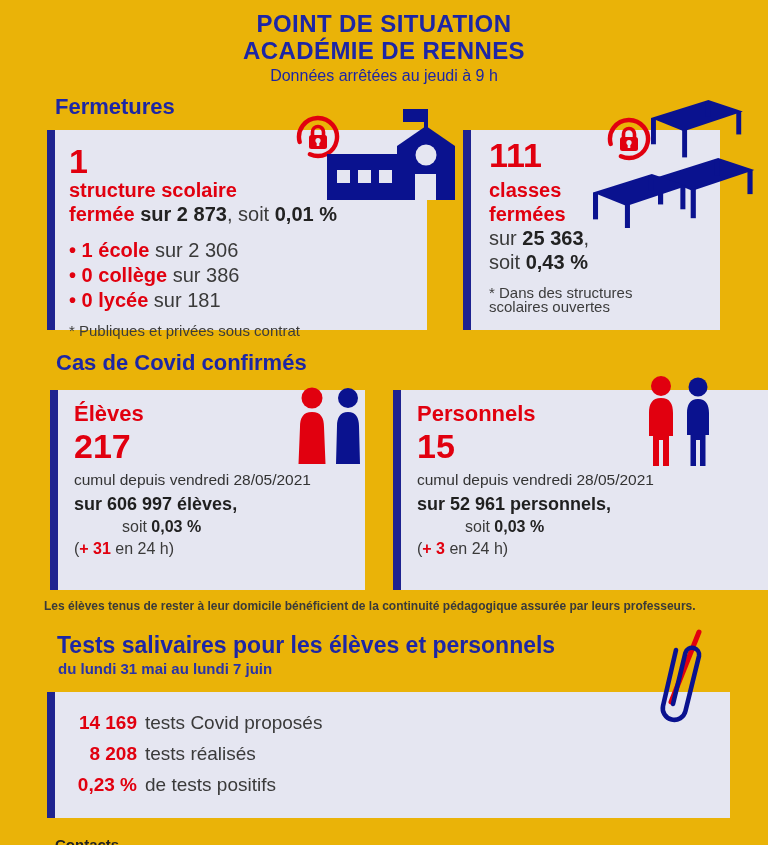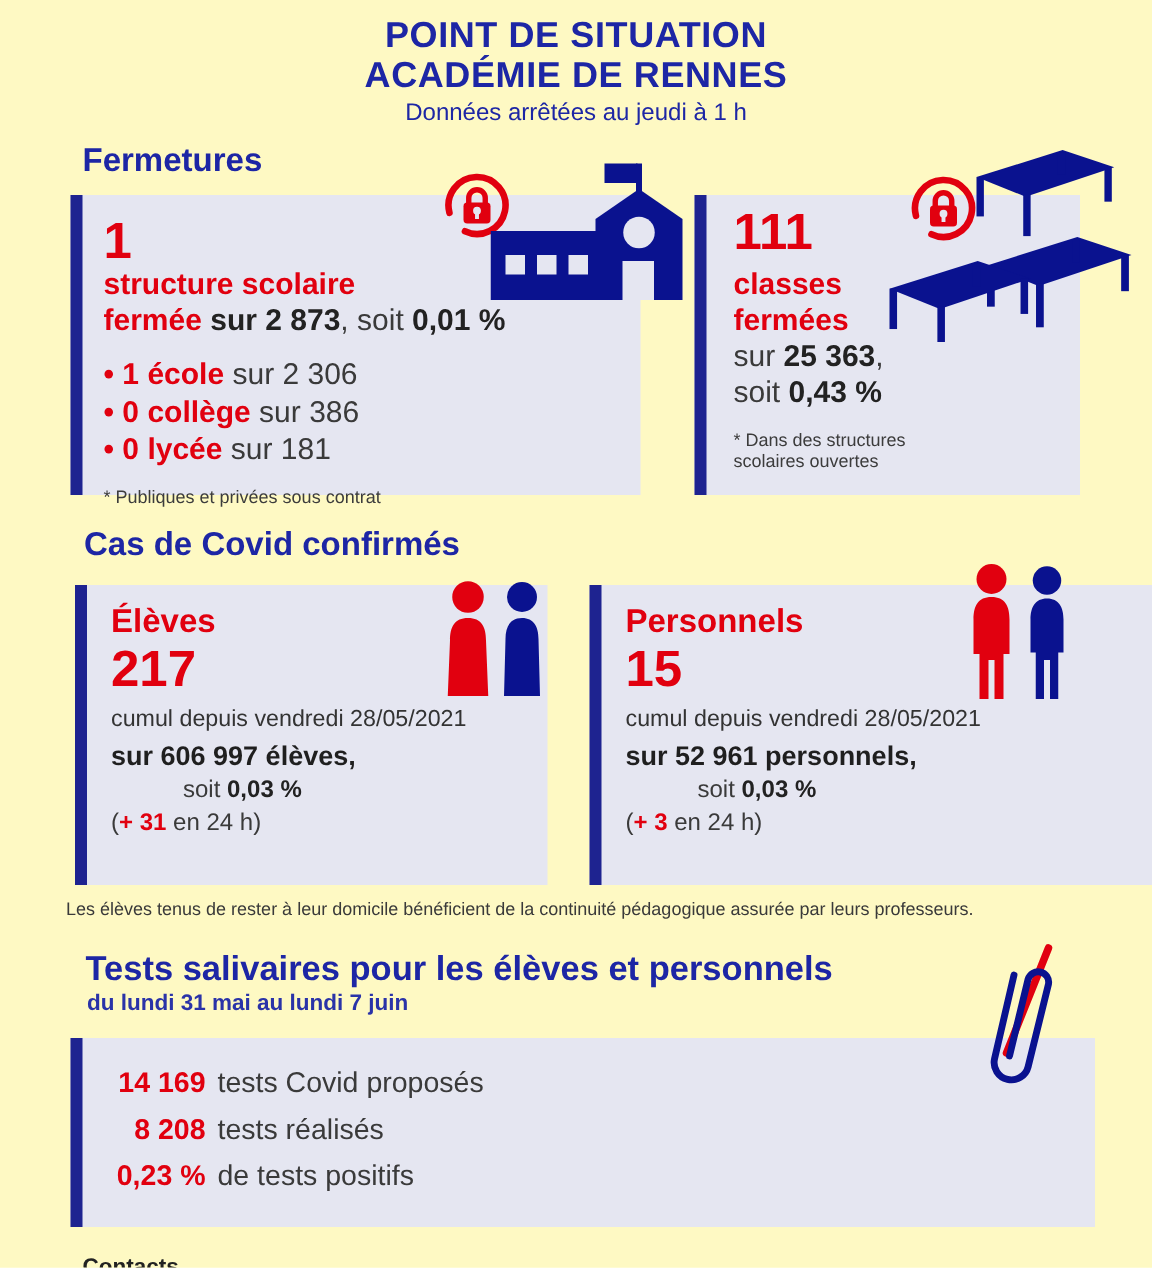--- a/index.html
+++ b/index.html
@@ -4,7 +4,7 @@
 <style>
   * { margin:0; padding:0; box-sizing:border-box; }
   body { background:#fff; font-family:"Liberation Sans", sans-serif; }
-  .page { position:relative; width:768px; height:845px; background:#fef9c3; overflow:hidden; }
+  .page { position:relative; width:768px; height:845px; background:#eab308; overflow:hidden; }
 
   
   .header { position:absolute; top:10px; left:0; right:0; text-align:center; color:#1d26a5; }

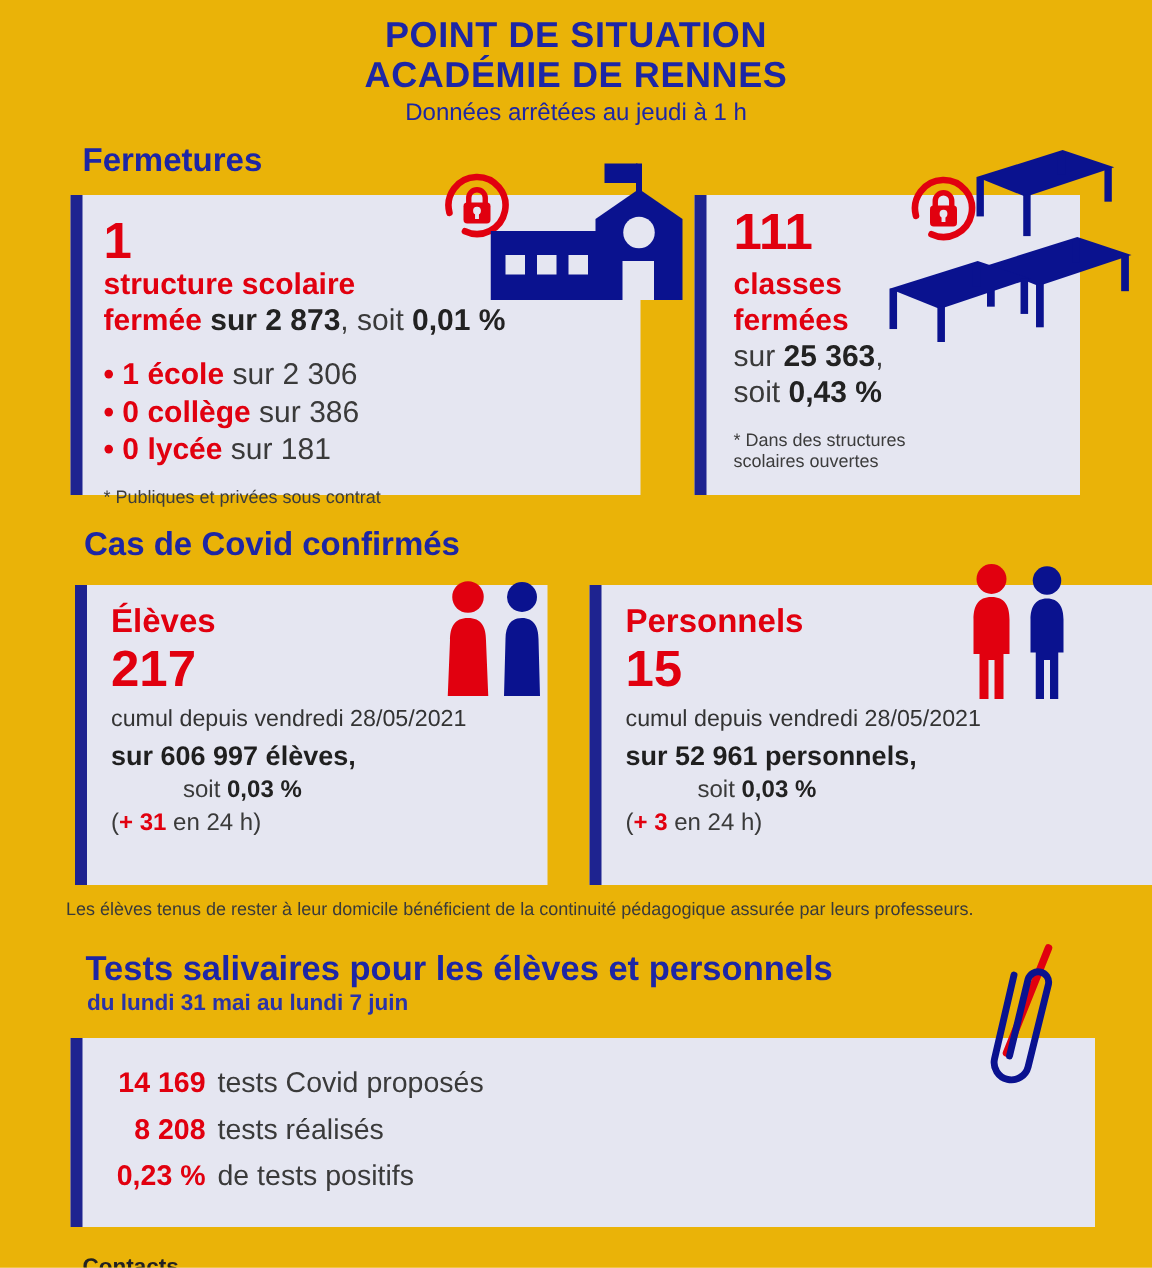--- a/index.html
+++ b/index.html
@@ -68,7 +68,7 @@
   <div class="header">
     <div class="title-line">POINT DE SITUATION</div>
     <div class="title-line">ACADÉMIE DE RENNES</div>
-    <div class="header-sub">Données arrêtées au jeudi à 1 h</div>
+    <div class="header-sub">Données arrêtées au jeudi à 9 h</div>
   </div>
 
   <div class="sec-h" style="left:55px; top:94px;">Fermetures</div>

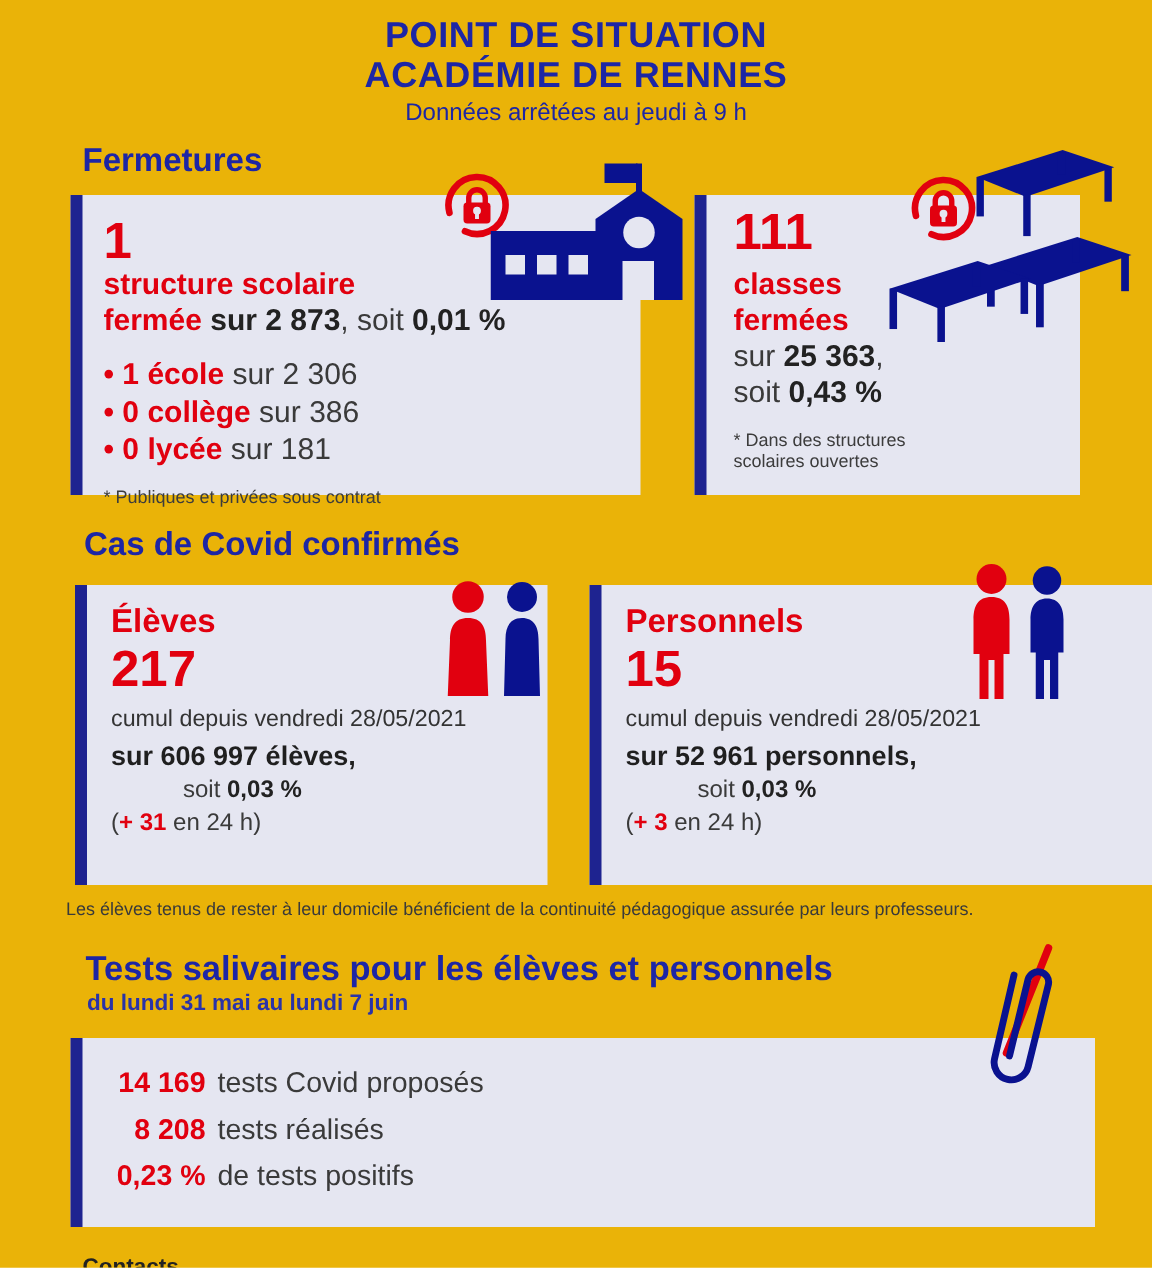--- a/index.html
+++ b/index.html
@@ -22,7 +22,7 @@
   .dark-b { color:#222; font-weight:bold; }
   .dark-r { color:#3a3a3a; }
   .line20 { font-size:20px; line-height:24px; }
-  .footnote { font-size:12px; color:#3c3c3c; line-height:14px; }
+  .footnote { font-size:15px; color:#3c3c3c; line-height:14px; }
 
   .card-structures { left:47px; top:130px; width:380px; height:200px; padding:14px 0 0 14px; }
   .bullets { margin-top:12px; font-size:20px; line-height:25px; }

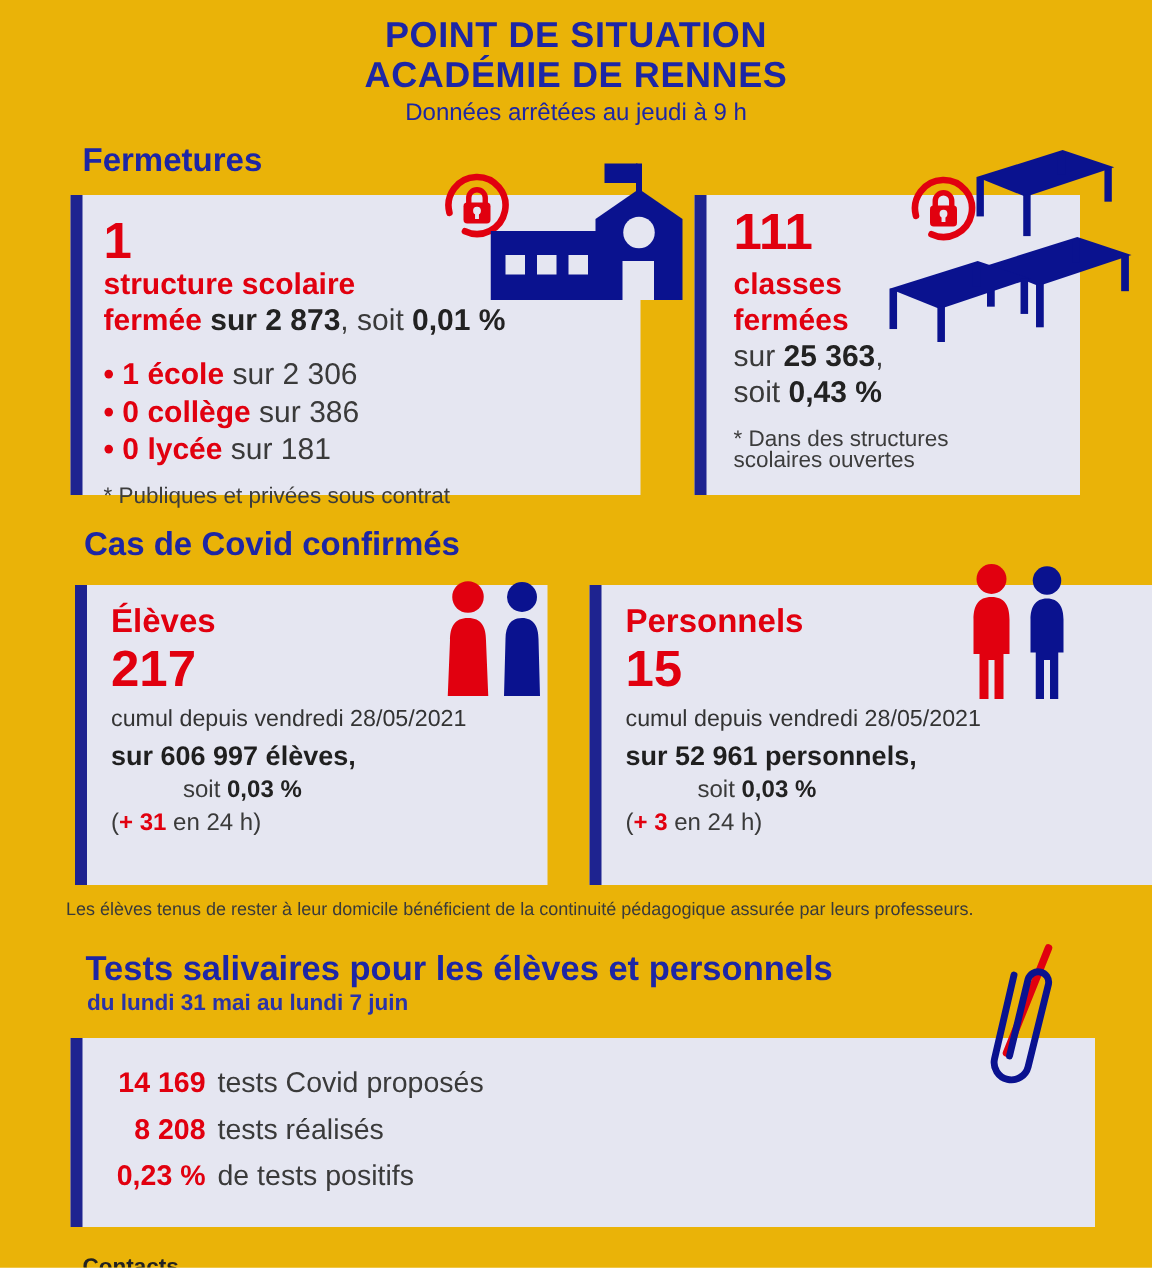--- a/index.html
+++ b/index.html
@@ -42,7 +42,7 @@
   .card-personnels { left:393px; top:390px; width:382px; height:200px; padding:11px 0 0 16px; }
   .card-covid .big-num { margin-top:3px; }
 
-  .note { position:absolute; left:44px; top:599px; font-size:12px; color:#3a3a3a; }
+  .note { position:absolute; left:44px; top:599px; font-size:12px; color:#3a3a3a;font-weight:bold; }
 
   .card-tests { left:47px; top:692px; width:683px; height:126px; padding:15px 0 0 12px; }
   .test-row { font-size:19px; line-height:31px; color:#3a3a3a; }

